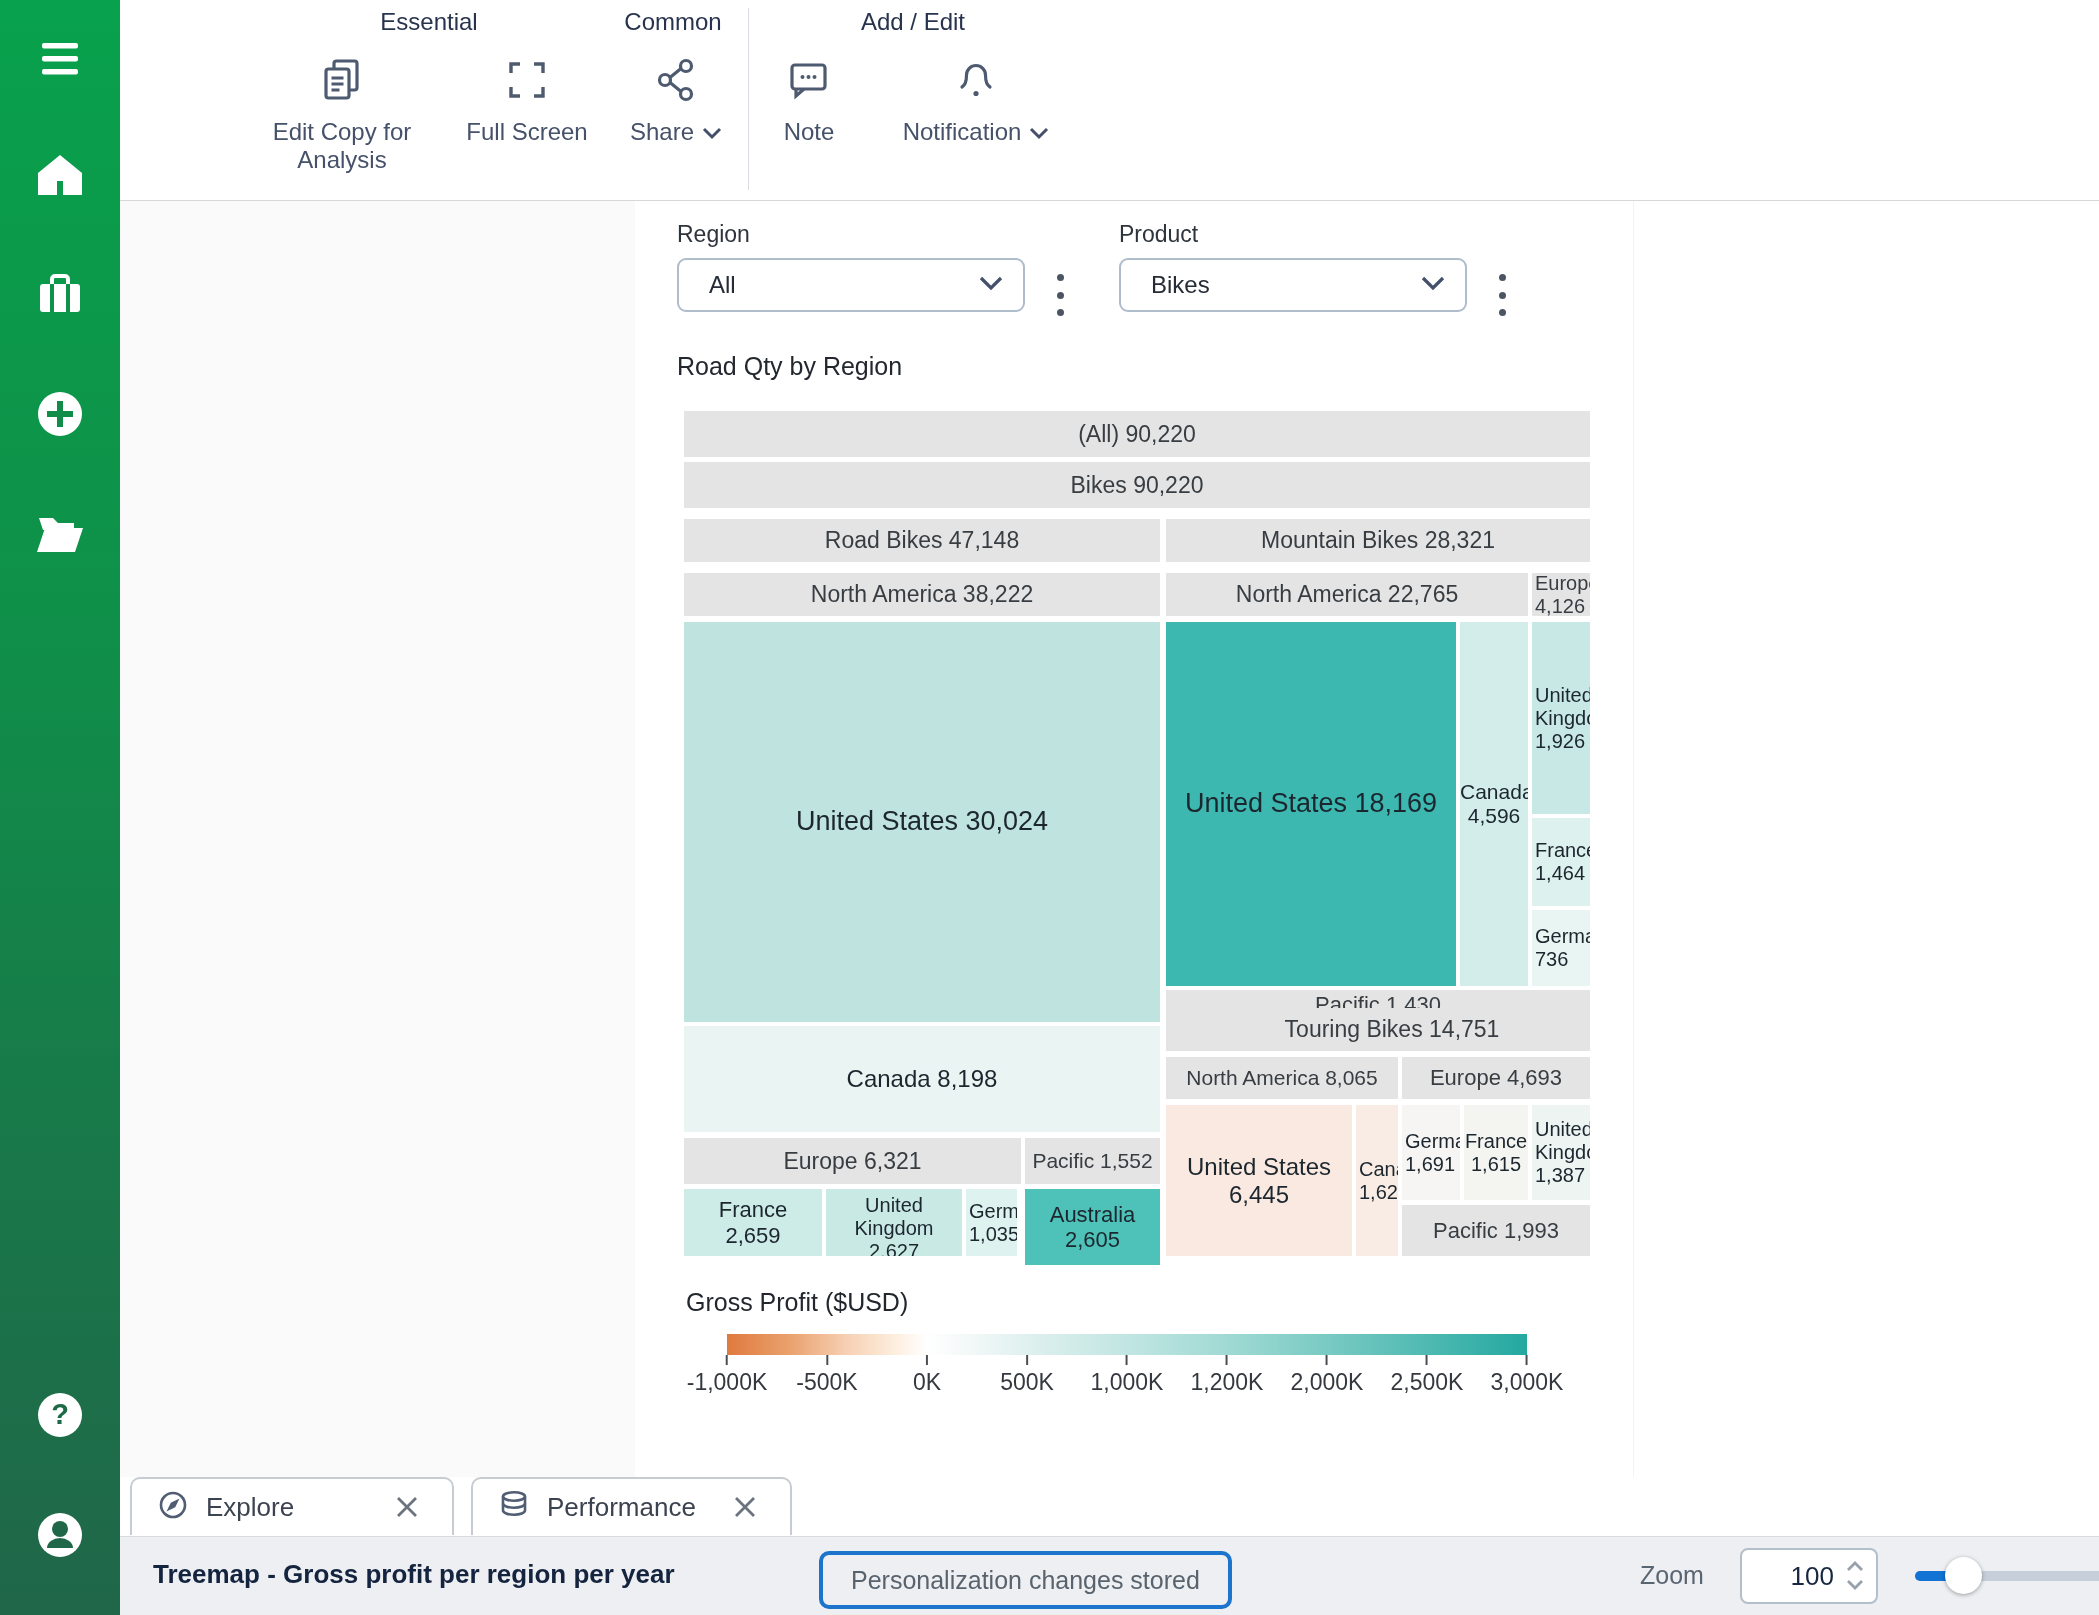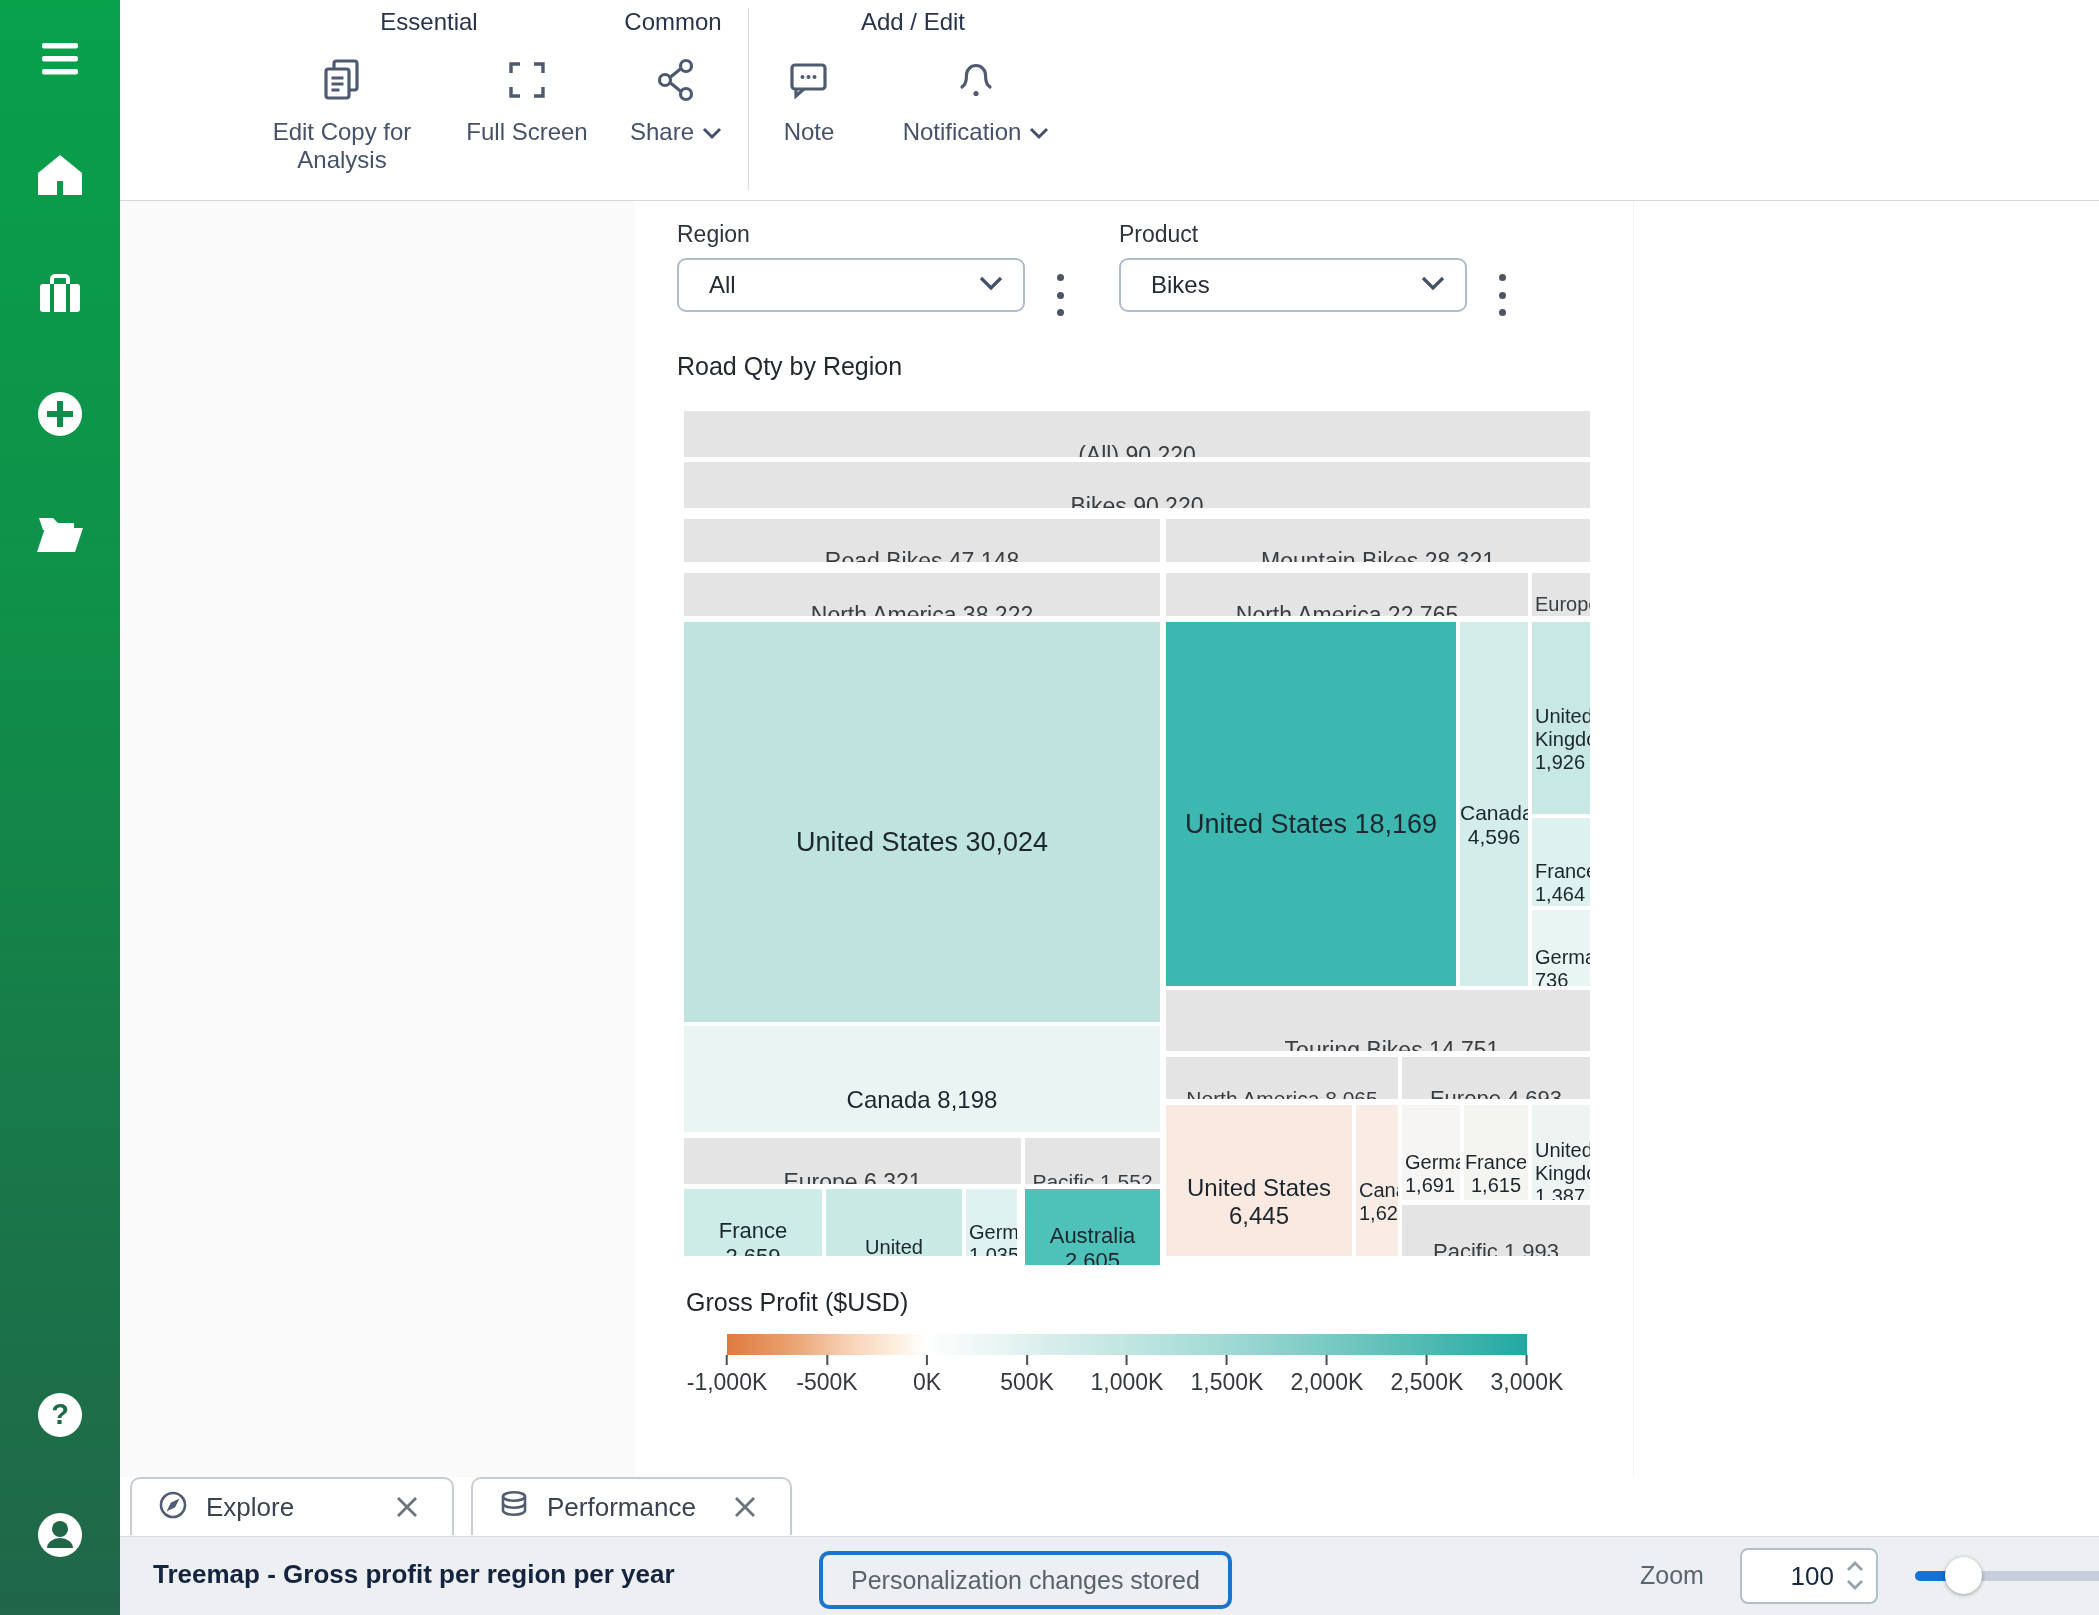--- a/index.html
+++ b/index.html
@@ -46,7 +46,7 @@
     overflow:hidden;box-sizing:border-box;line-height:1.15;cursor:pointer;}
   .tm.header{background:#e4e4e4;color:#383d42;}
   .tm.cell{color:#1c262e;}
-  .tm span{display:block;text-align:inherit;width:100%;margin-top:42px;}
+  .tm span{display:block;text-align:inherit;width:100%;}
   .tm{text-align:center;}
 
   

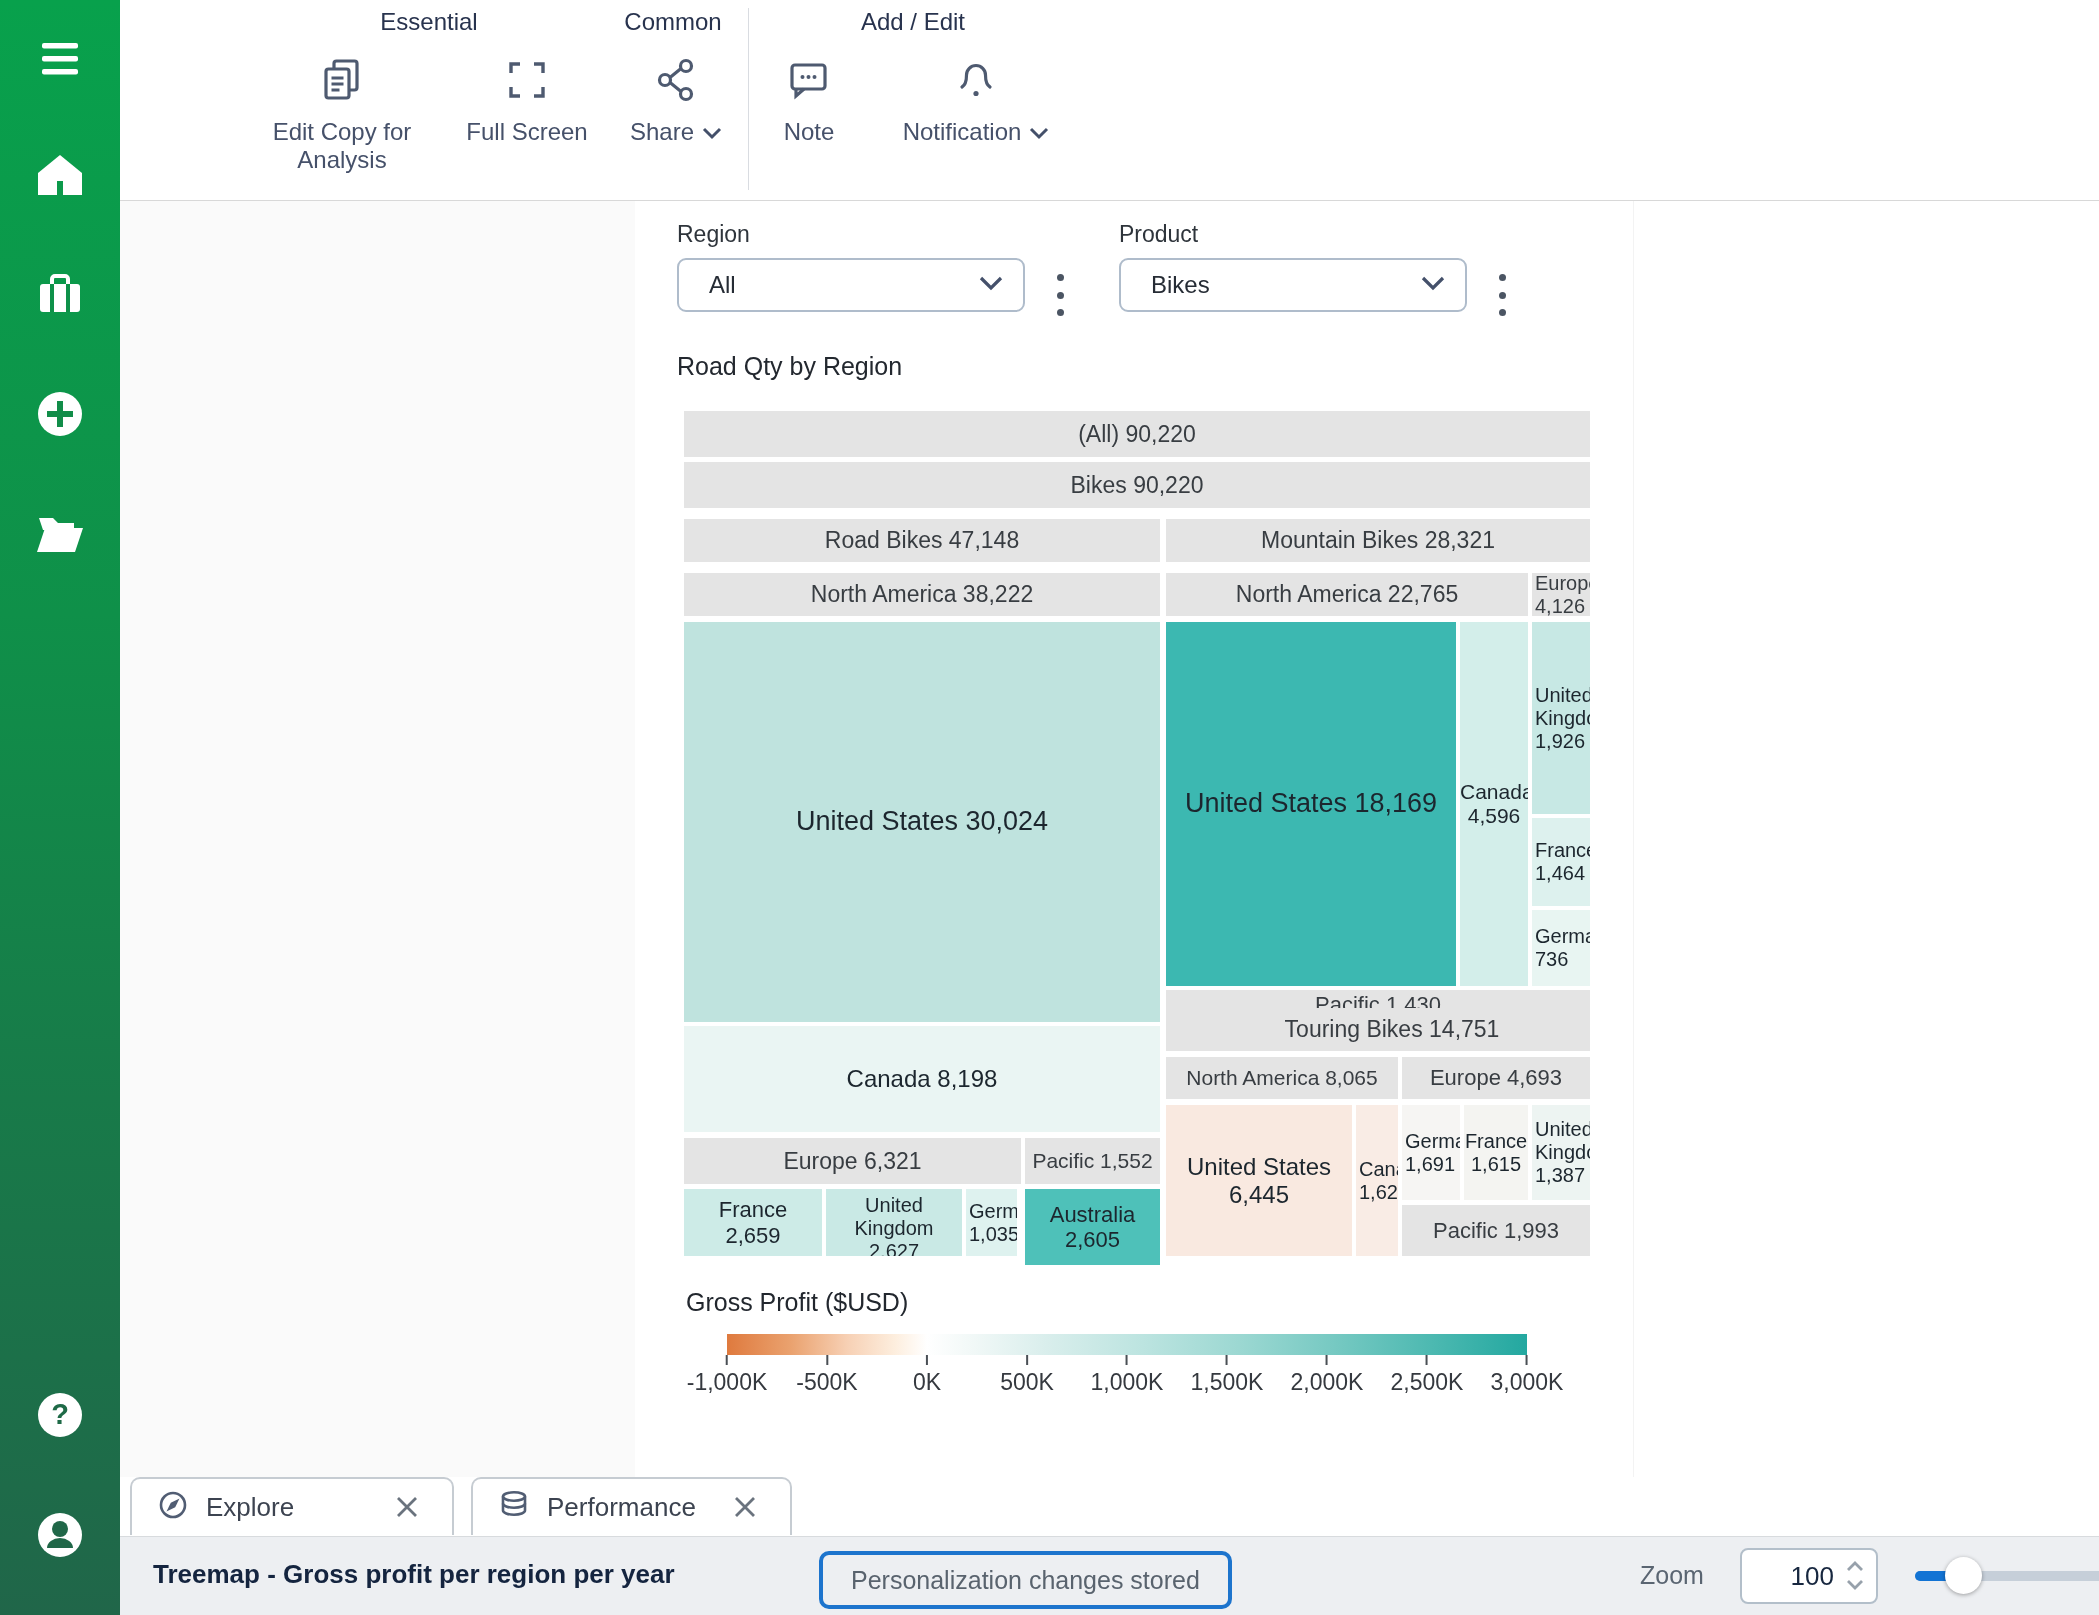--- a/index.html
+++ b/index.html
@@ -369,7 +369,7 @@
       <div class="lt" style="left: 200px;"><span class="mark"></span><span class="lbl">0K</span></div>
       <div class="lt" style="left: 300px;"><span class="mark"></span><span class="lbl">500K</span></div>
       <div class="lt" style="left: 400px;"><span class="mark"></span><span class="lbl">1,000K</span></div>
-      <div class="lt" style="left: 500px;"><span class="mark"></span><span class="lbl">1,500K</span></div>
+      <div class="lt" style="left: 500px;"><span class="mark"></span><span class="lbl">1,200K</span></div>
       <div class="lt" style="left: 600px;"><span class="mark"></span><span class="lbl">2,000K</span></div>
       <div class="lt" style="left: 700px;"><span class="mark"></span><span class="lbl">2,500K</span></div>
       <div class="lt" style="left: 800px;"><span class="mark"></span><span class="lbl">3,000K</span></div>

